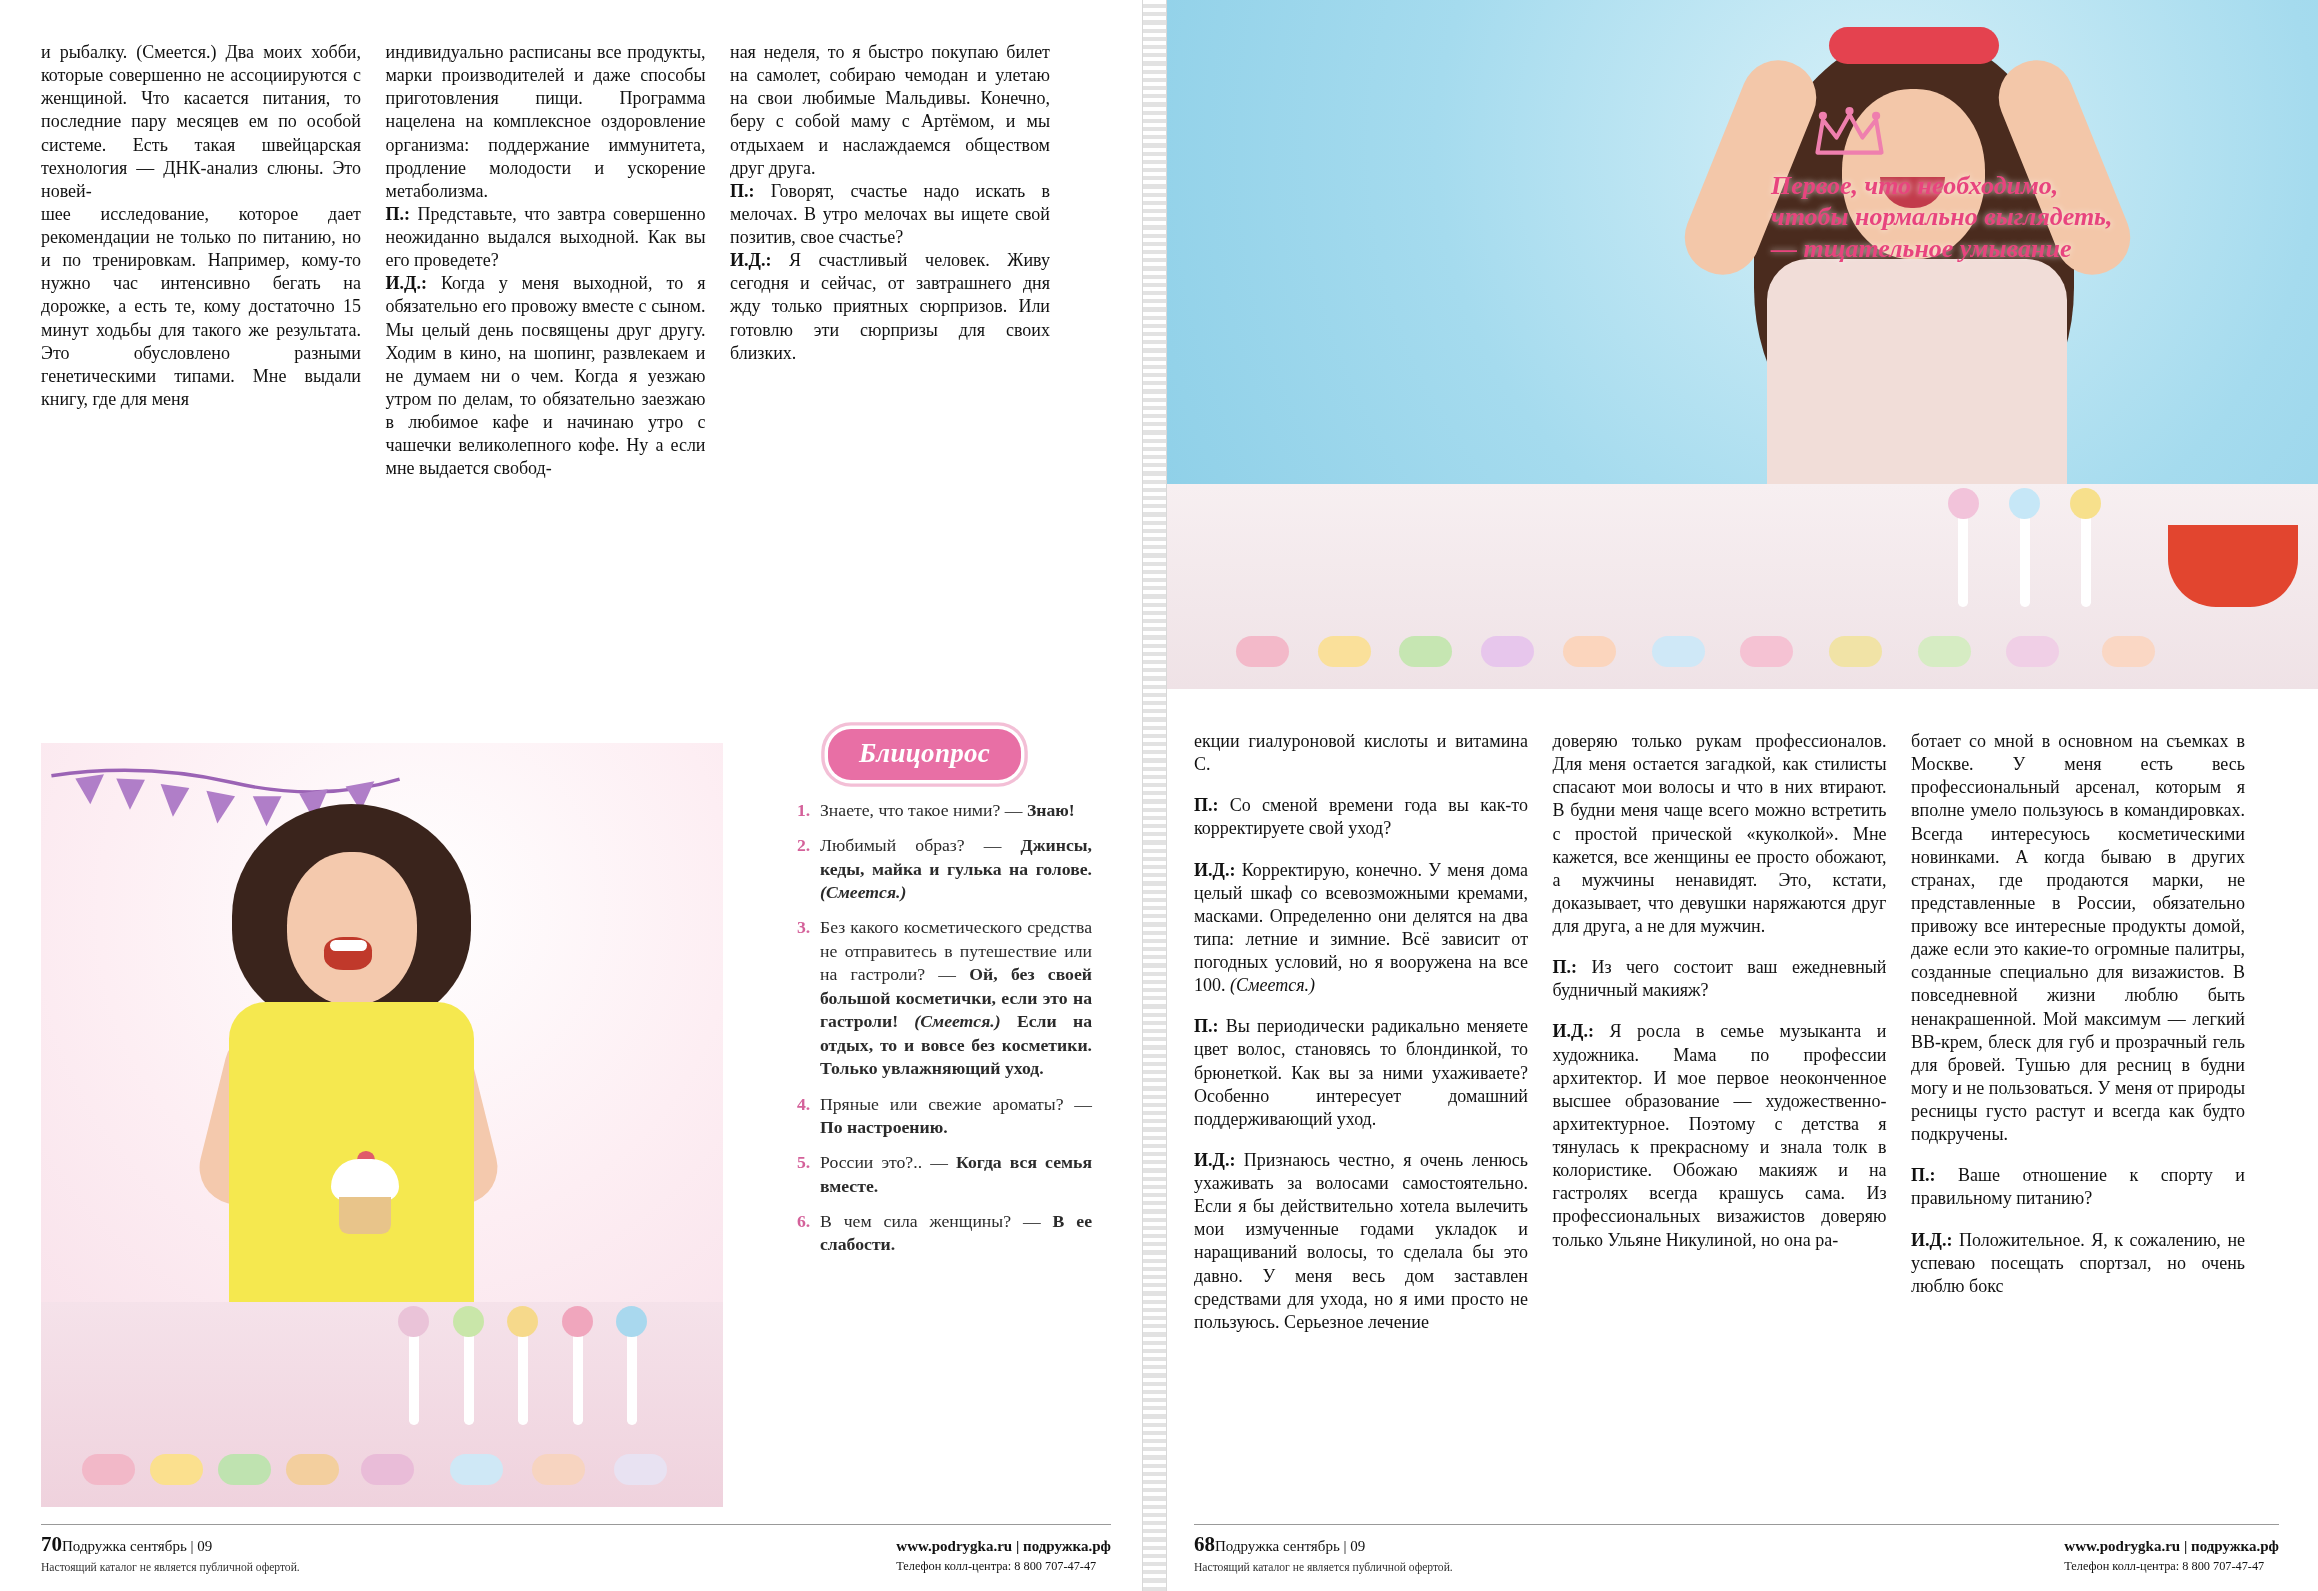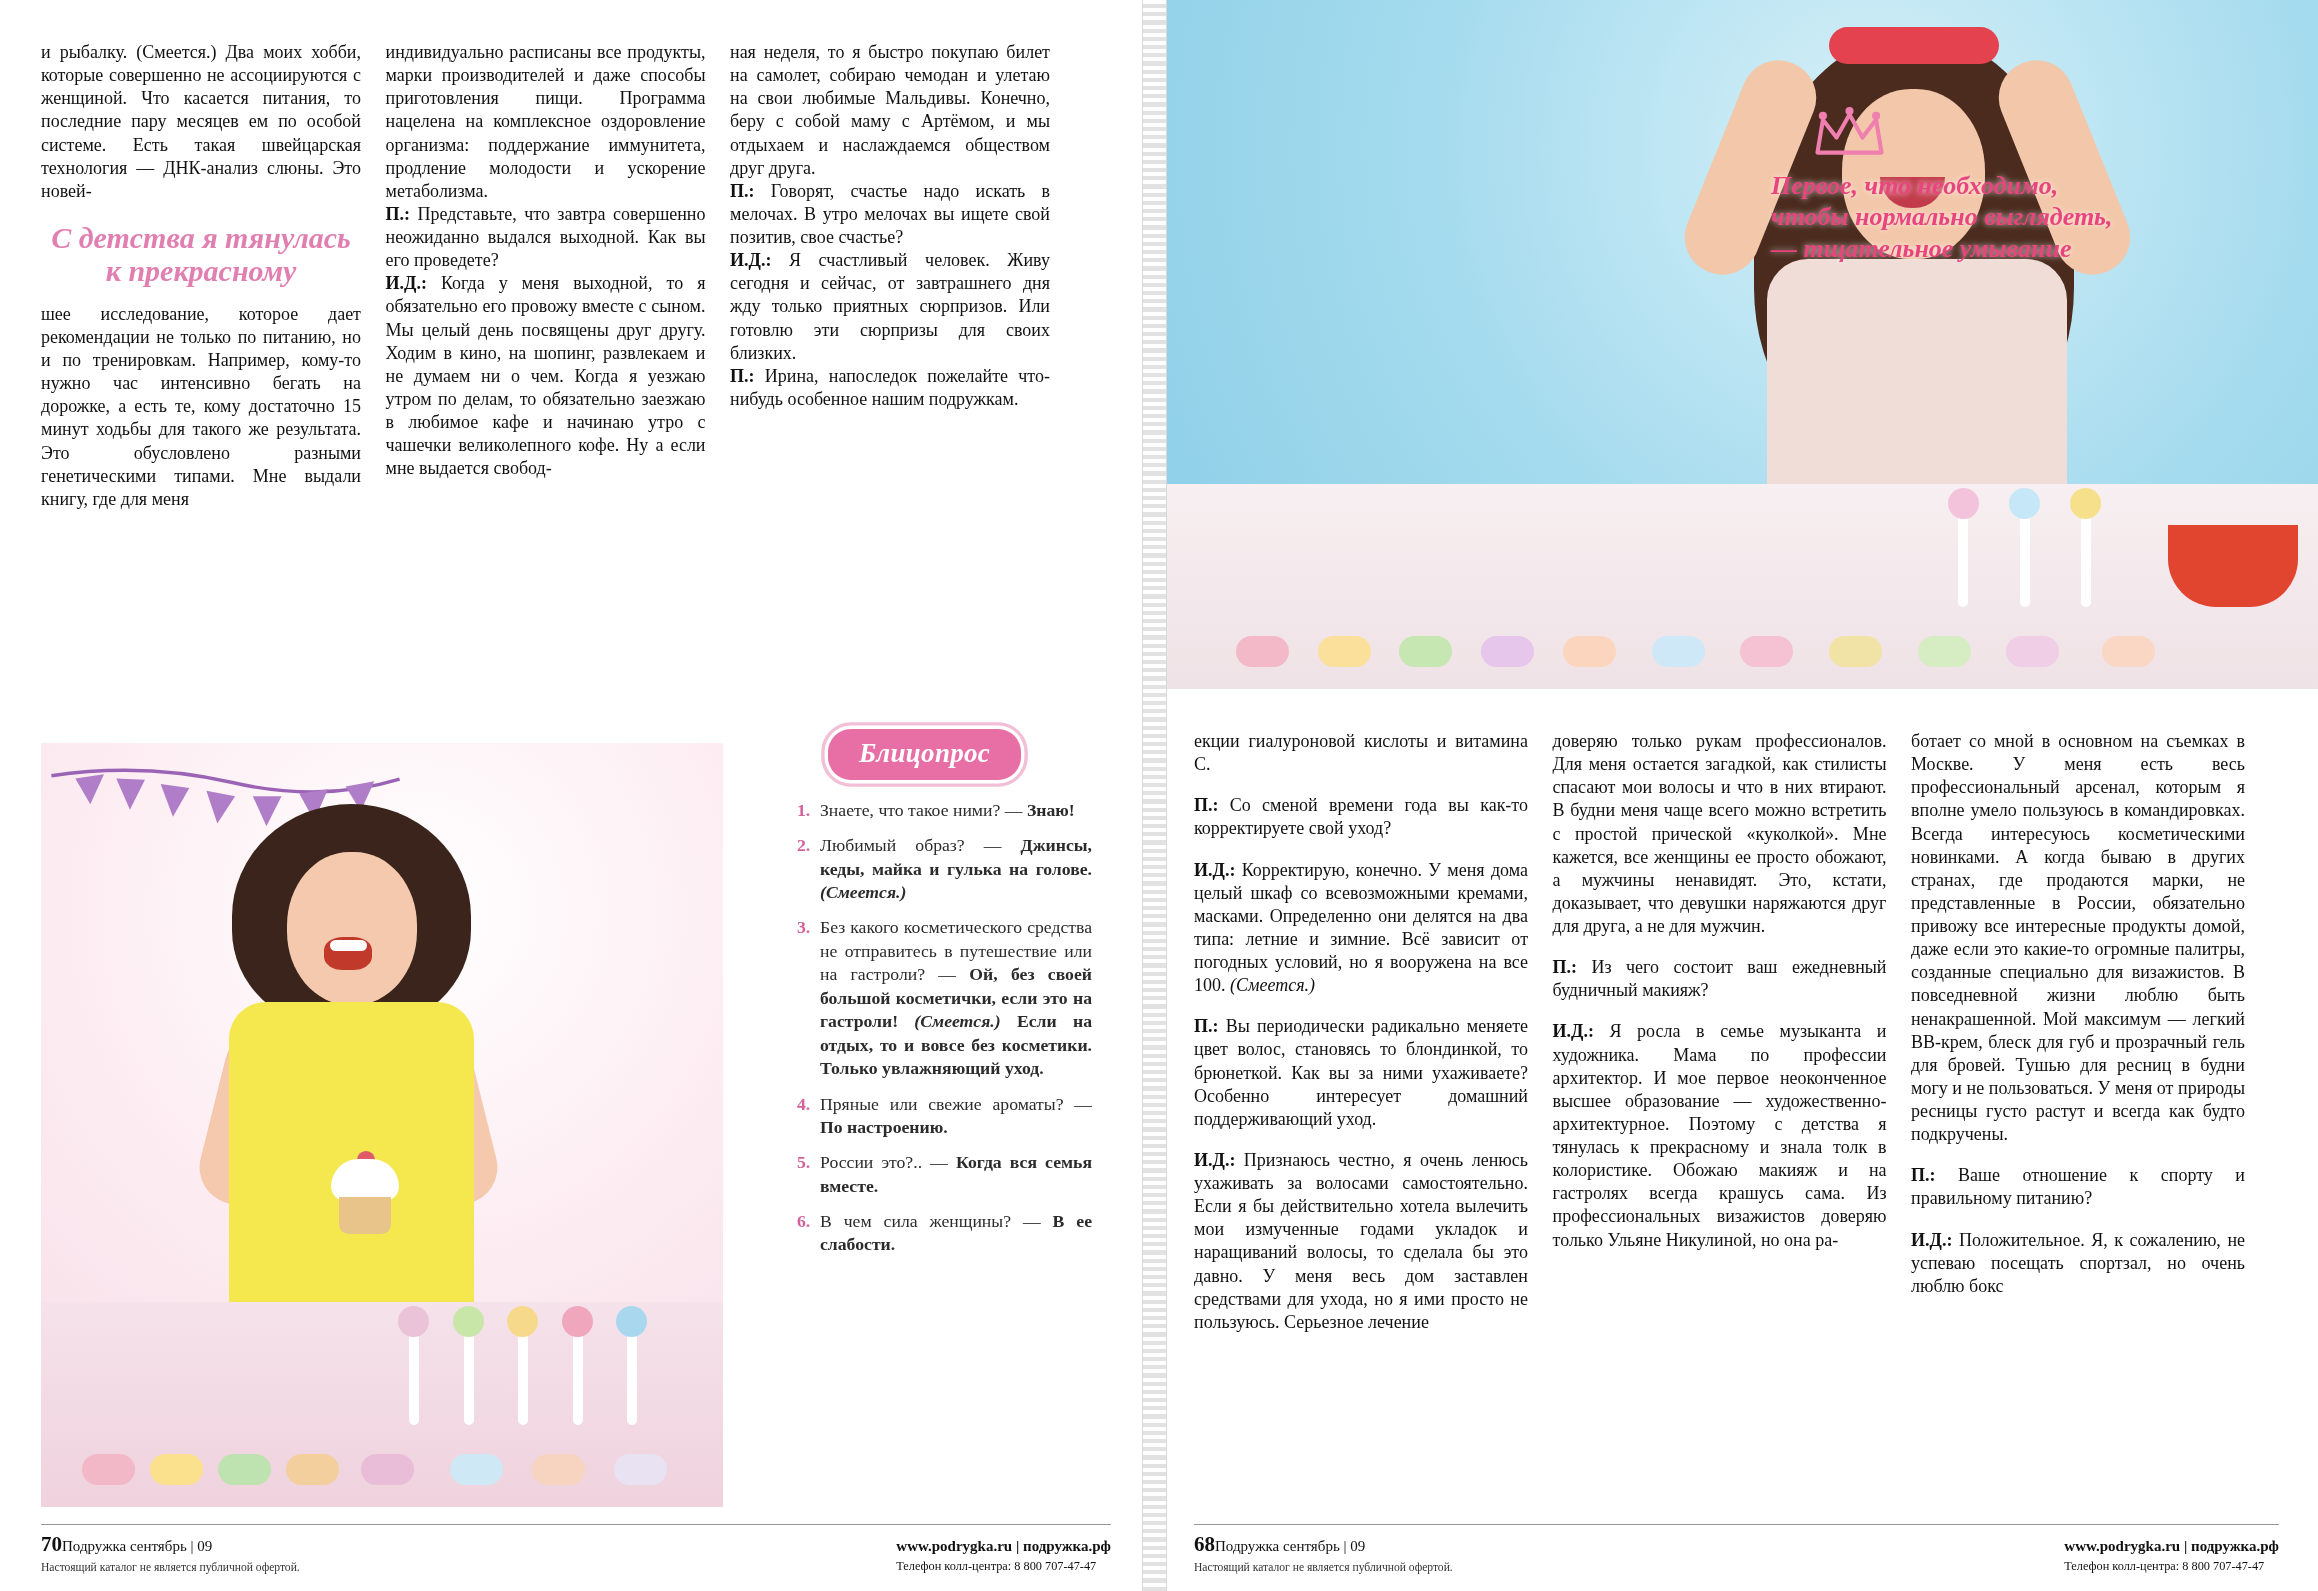--- a/index.html
+++ b/index.html
@@ -109,10 +109,6 @@
       <div class="col">
         <p>и рыбалку. (Смеется.) Два моих хобби, которые совершенно не ассоциируются с женщиной. Что касается питания, то последние пару месяцев ем по особой системе. Есть такая швейцарская технология — ДНК-анализ слюны. Это новей-</p>
 
-        <div class="headline">
-          <span class="dot"></span>
-          <span>С детства я тянулась к прекрасному</span>
-        </div>
 
         <p>шее исследование, которое дает рекомендации не только по питанию, но и по тренировкам. Например, кому-то нужно час интенсивно бегать на дорожке, а есть те, кому достаточно 15 минут ходьбы для такого же результата. Это обусловлено разными генетическими типами. Мне выдали книгу, где для меня</p>
       </div>

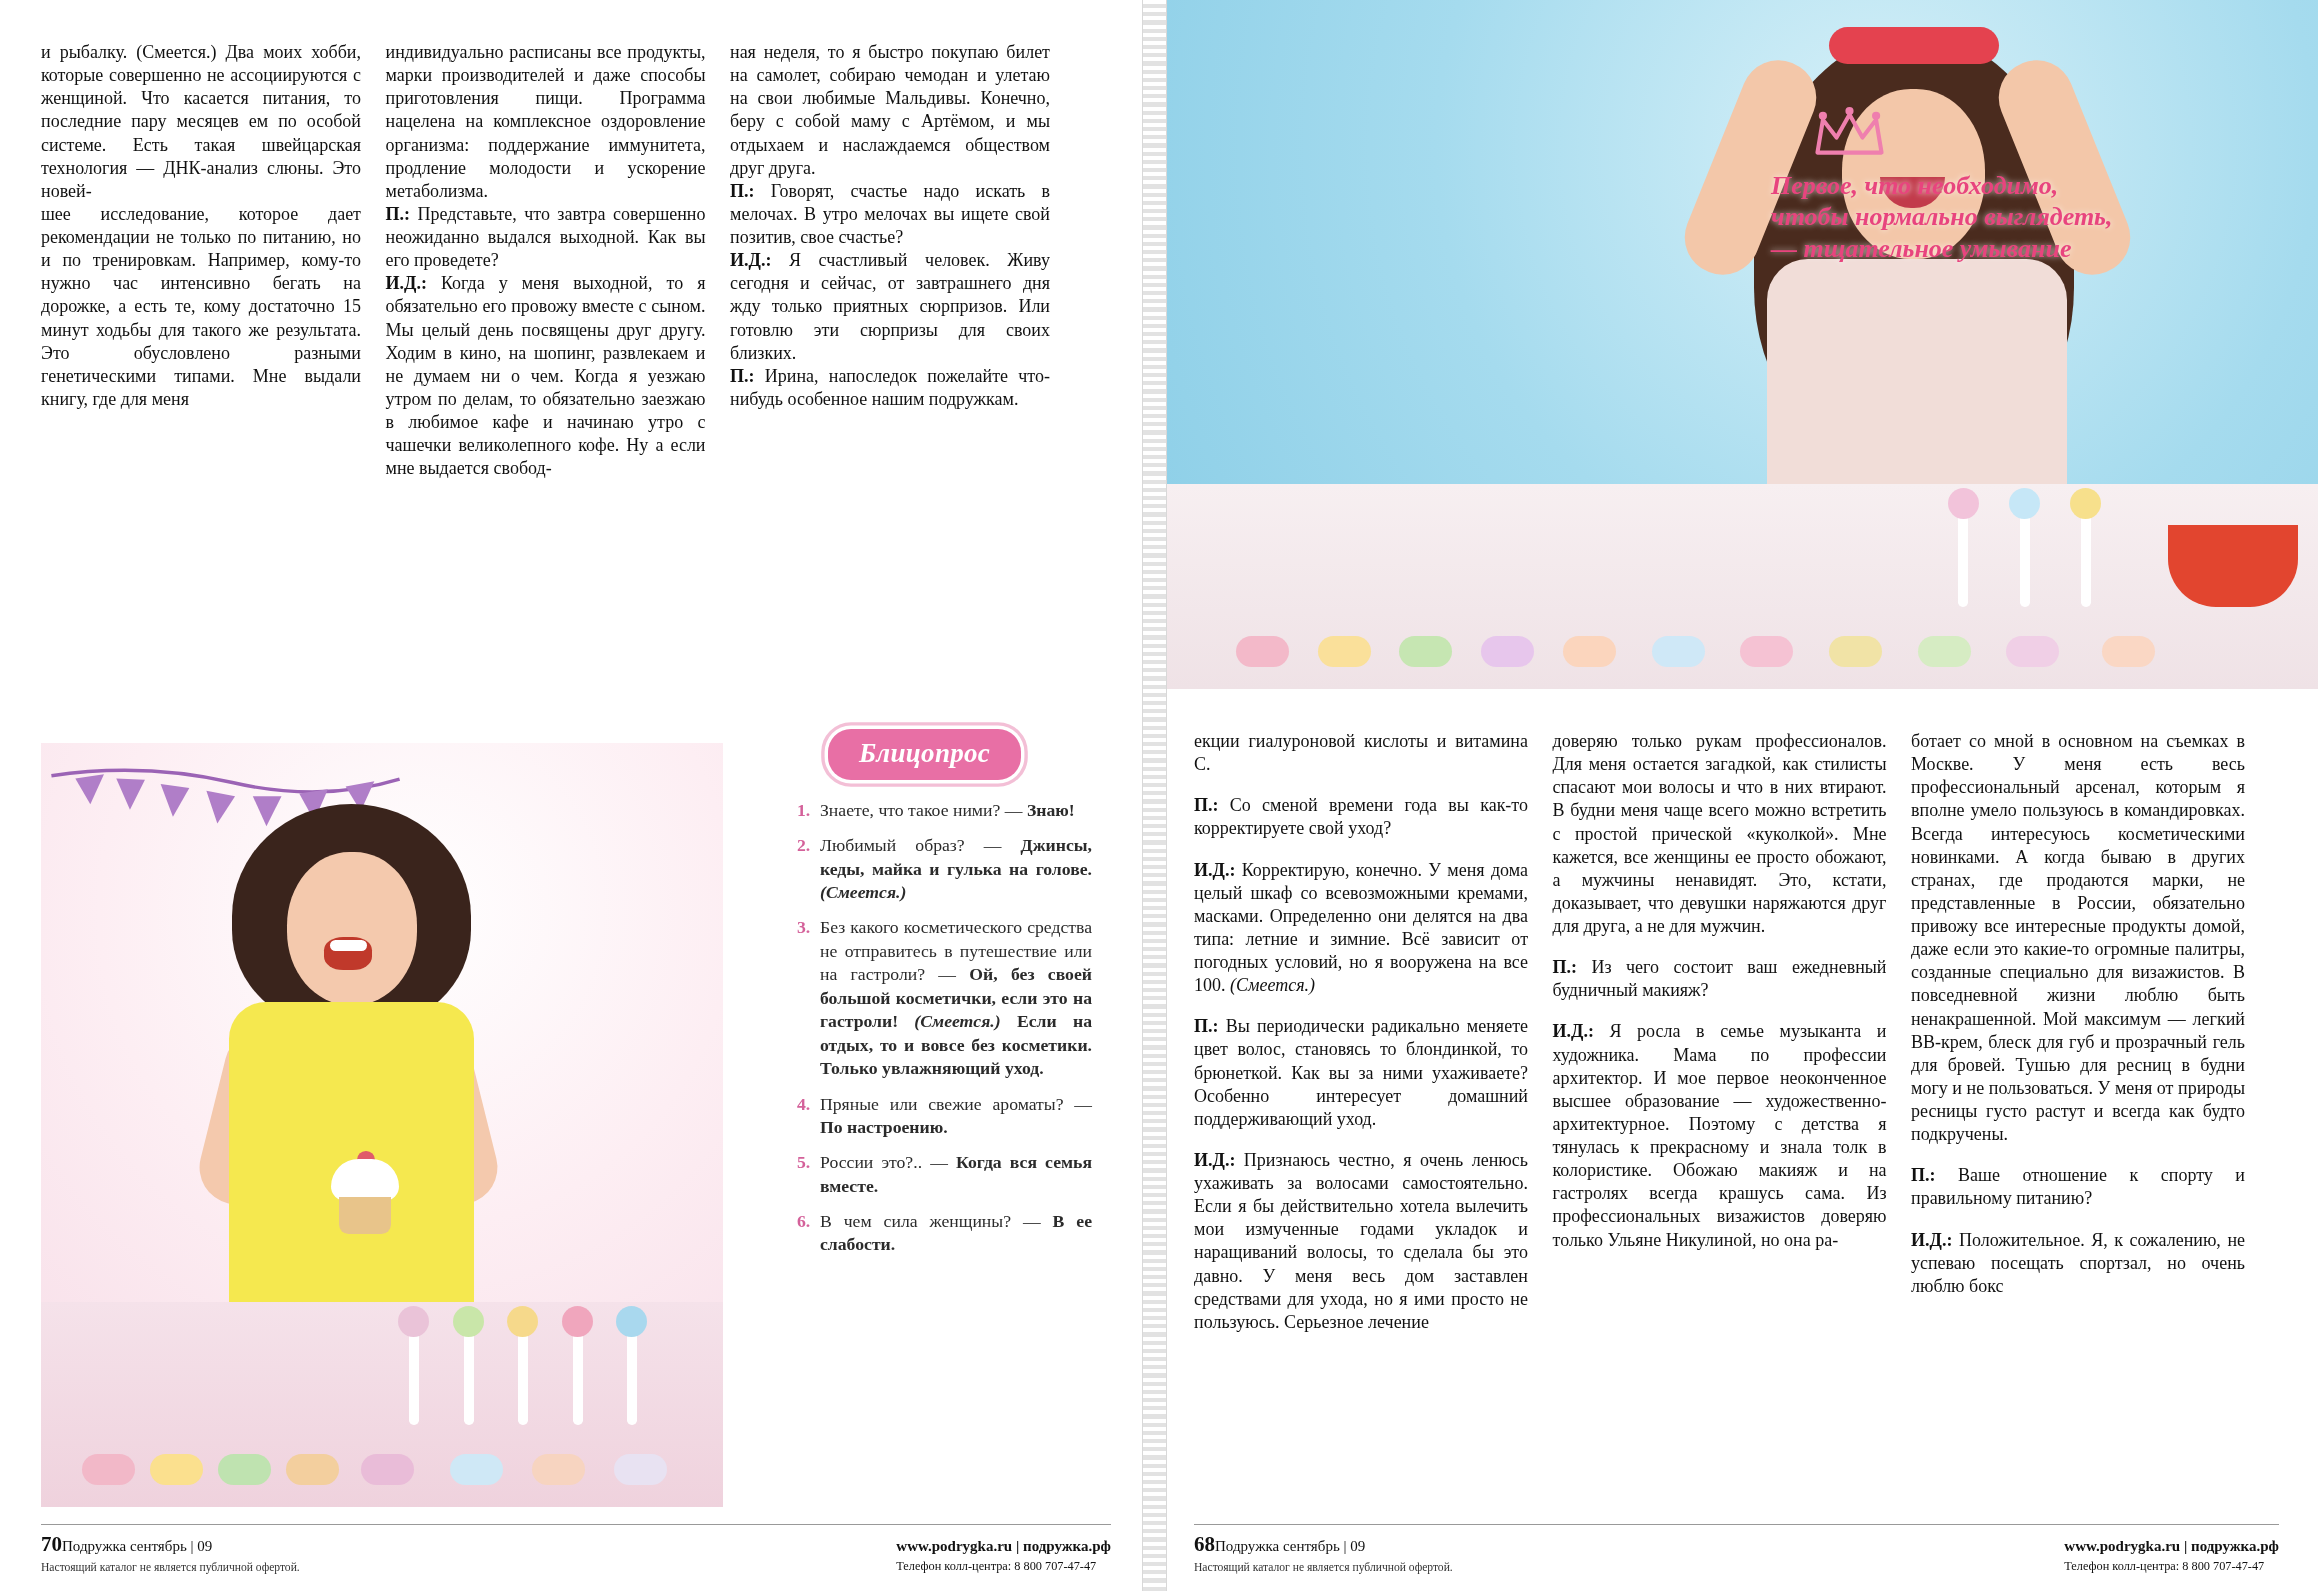--- a/index.html
+++ b/index.html
@@ -131,9 +131,6 @@
         <p>
           <span class="q">И.Д.:</span><span> Я счастливый человек. Живу сегодня и сейчас, от завтрашнего дня жду только приятных сюрпризов. Или готовлю эти сюрпризы для своих близких.</span>
         </p>
-        <p>
-          <span class="q">П.:</span><span> Ирина, напоследок пожелайте что-нибудь особенное нашим подружкам.</span>
-        </p>
       </div>
     </div>
 

